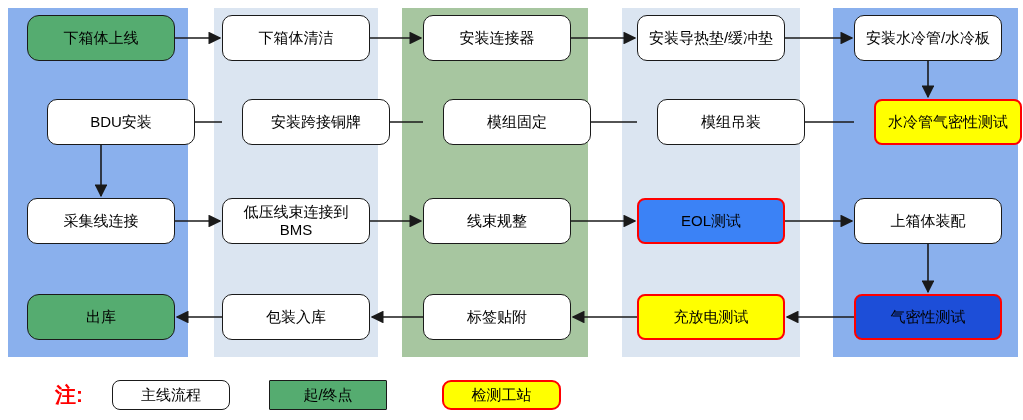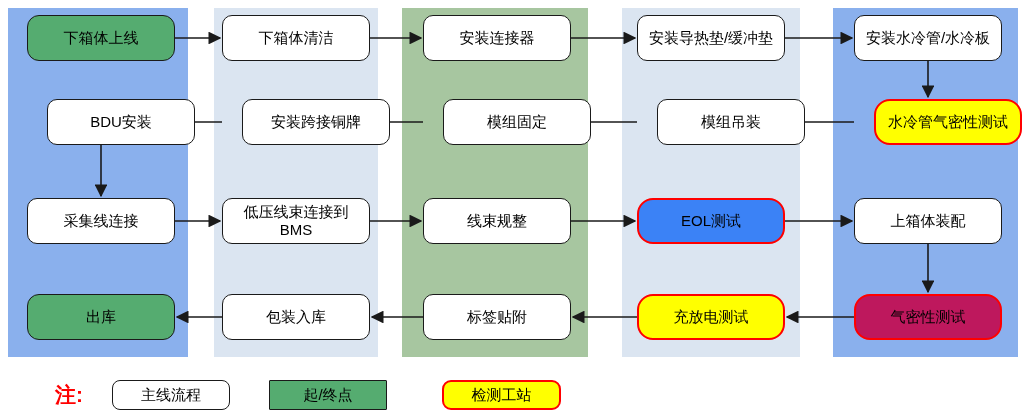--- a/index.html
+++ b/index.html
@@ -20,7 +20,7 @@
         display:flex;align-items:center;justify-content:center;text-align:center;
         font-size:15px;line-height:1.2;padding:1px 8px;}
   .node.terminal{border-radius:12px;}
-  .node.test{border:2px solid #ff0000;border-radius:16px;}
+  .node.test{border:2px solid #ff0000;border-radius:8px;}
   .c1{left:27px;} .c2{left:222px;} .c3{left:423px;} .c4{left:637px;} .c5{left:854px;}
   .r1{top:15px;} .r2{top:99px;margin-left:20px;} .r3{top:198px;} .r4{top:294px;}
 

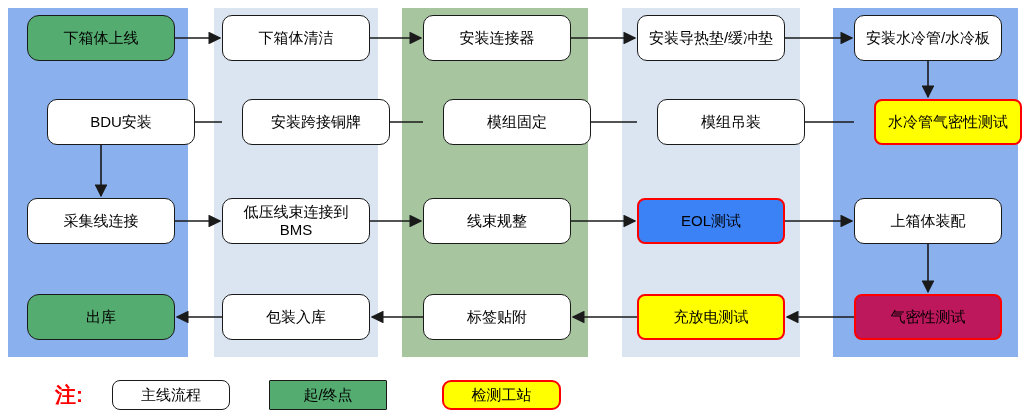--- a/index.html
+++ b/index.html
@@ -100,7 +100,7 @@
   <div class="node test c4 r3" style="background-color: #3b82f6;">EOL测试</div>
   <div class="node main c5 r3">上箱体装配</div>
 
-  <div class="node test c5 r4" style="background-color: #be185d;">气密性测试</div>
+  <div class="node test c5 r4" style="background-color: #1d4ed8;">气密性测试</div>
   <div class="node test c4 r4" style="background-color: rgb(255, 255, 0); padding-left: 8px;">充放电测试</div>
   <div class="node main c3 r4">标签贴附</div>
   <div class="node main c2 r4">包装入库</div>

